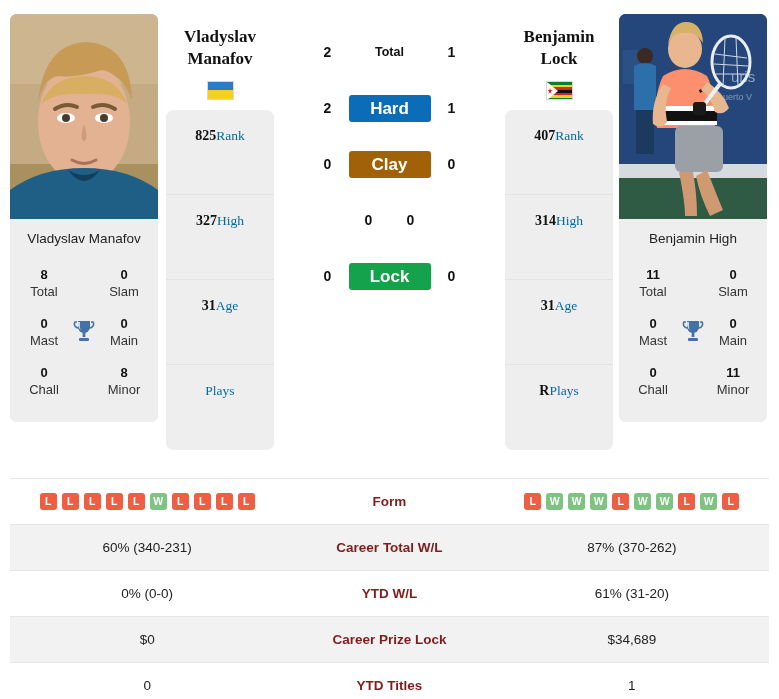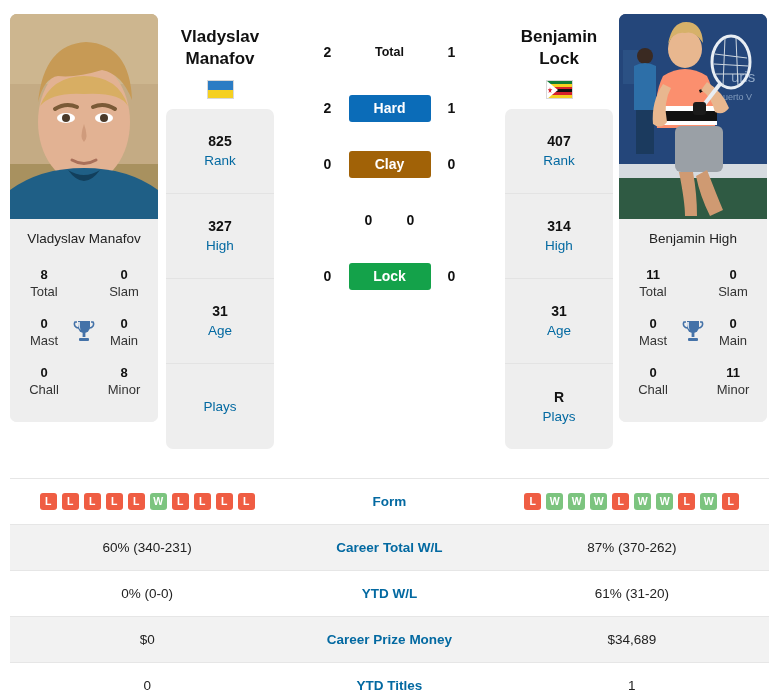--- a/index.html
+++ b/index.html
@@ -21,7 +21,7 @@
     height: 478px;
   }
   .col-photo { width: 150px; flex: 0 0 150px; }
-  .col-inner { width: 120px; flex: 0 0 120px; padding: 0 6px; }
+  .col-inner { width: 120px; flex: 0 0 120px; padding: 0 6px; font-family: Liberation Serif, serif; }
   .col-mid   { flex: 1 1 auto; }
 
   

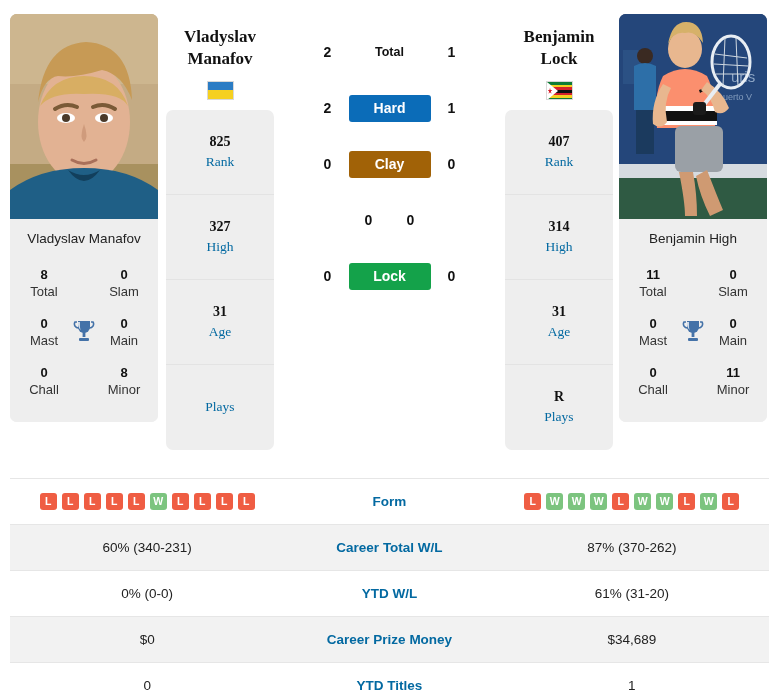--- a/index.html
+++ b/index.html
@@ -135,7 +135,7 @@
   .srf-badge {
     width: 82px;
     text-align: center;
-    font-size: 14px;
+    font-size: 17px;
     font-weight: bold;
     color: #ffffff;
     border-radius: 3px;

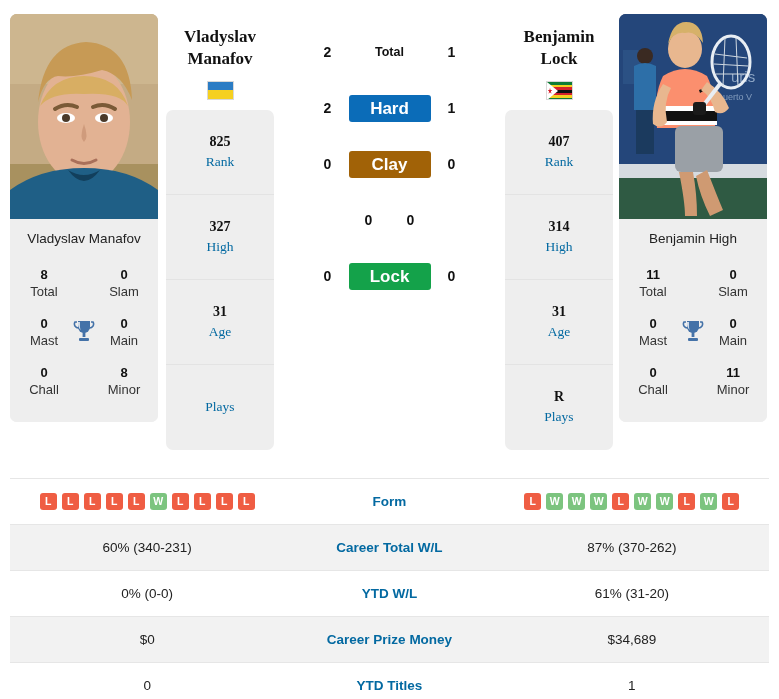--- a/index.html
+++ b/index.html
@@ -110,7 +110,6 @@
     border-bottom: 1px solid #e3e3e3;
     height: 85px;
     display: flex;
-    flex-direction: column;
     justify-content: center;
   }
   .stat-box:last-child { border-bottom: none; }

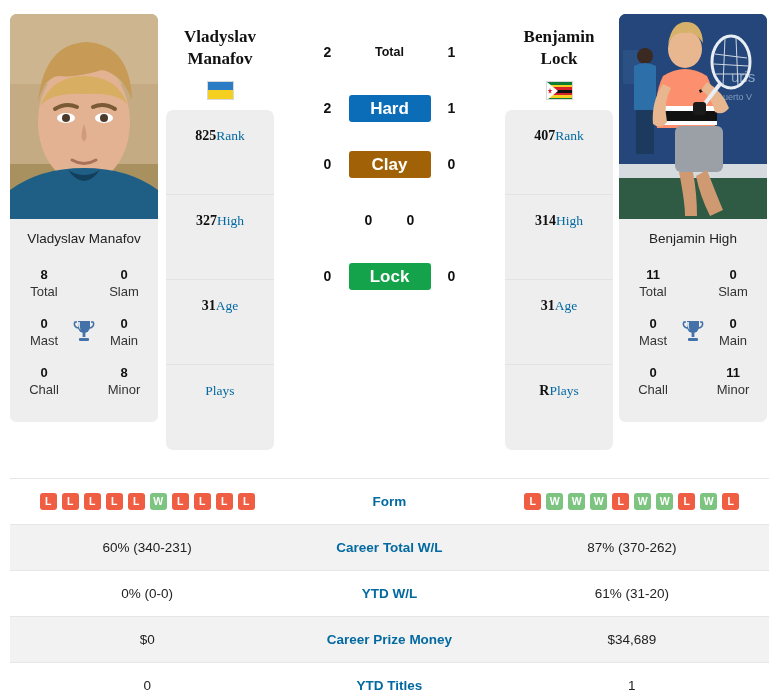--- a/index.html
+++ b/index.html
@@ -160,7 +160,7 @@
     padding: 15px 4px;
     vertical-align: middle;
   }
-  .table td.mid { font-weight: bold; color: #0369a1; width: 210px; }
+  .table td.mid { font-weight: bold; color: #7f1d1d; width: 210px; }
   .table td.side { width: 274px; }
   .form-cell { padding: 10px 4px !important; }
   .form-strip { display: flex; justify-content: center; gap: 5px; }

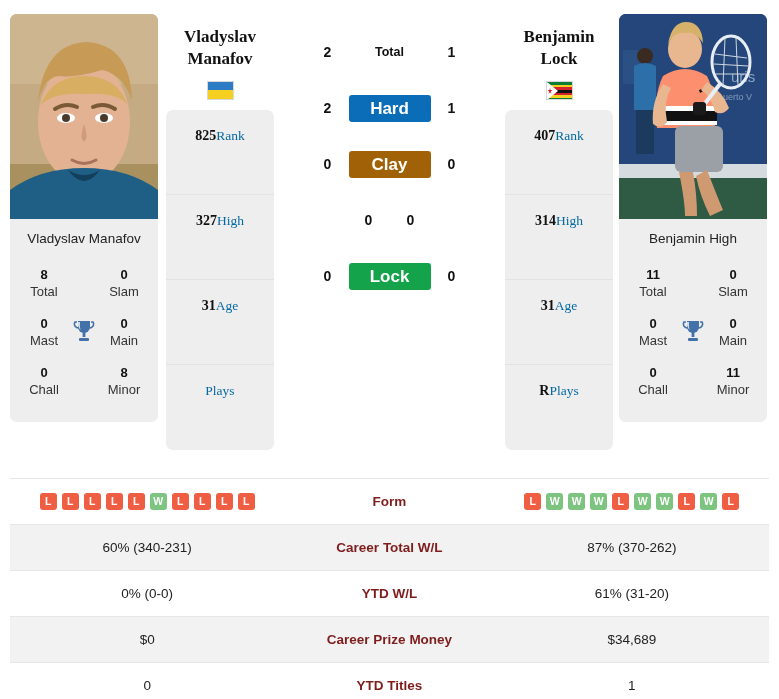--- a/index.html
+++ b/index.html
@@ -481,7 +481,7 @@
       </tr>
       <tr class="alt">
         <td class="side">$0</td>
-        <td class="mid">Career Prize Money</td>
+        <td class="mid">Career Prize Lock</td>
         <td class="side">$34,689</td>
       </tr>
       <tr>

